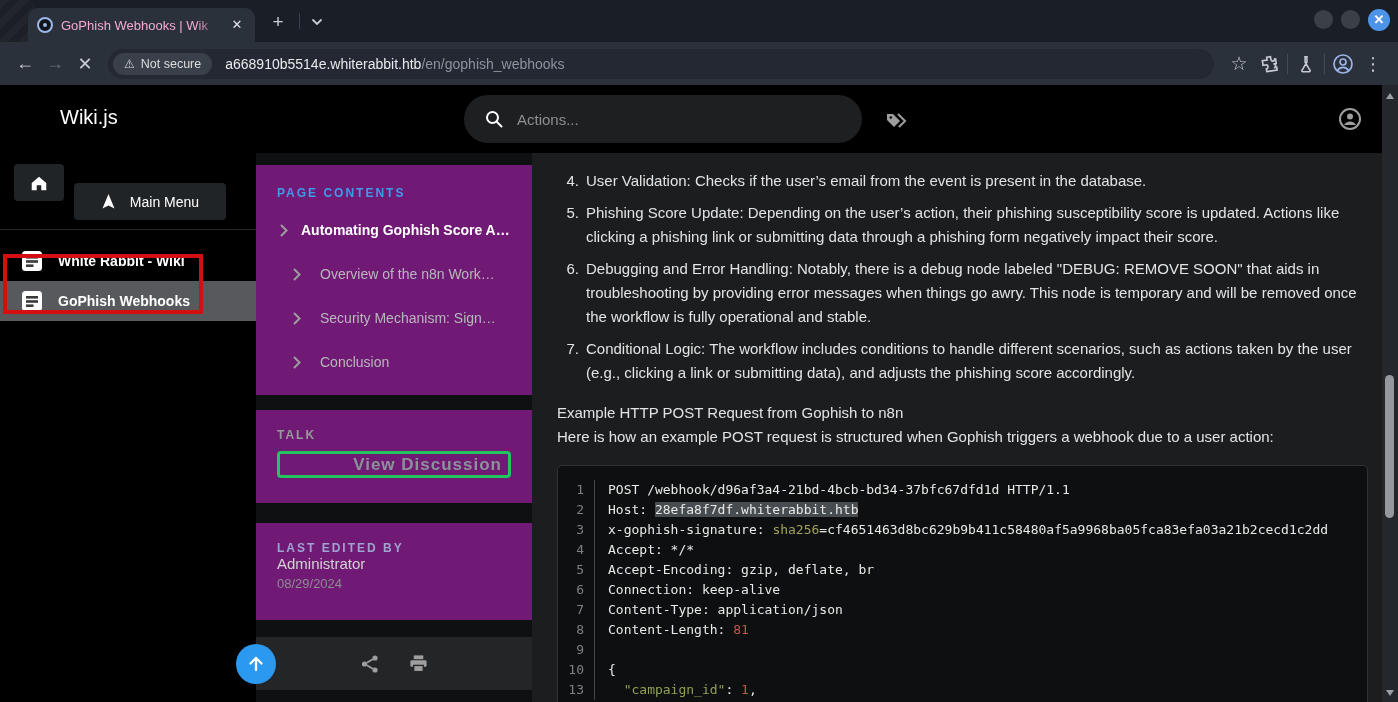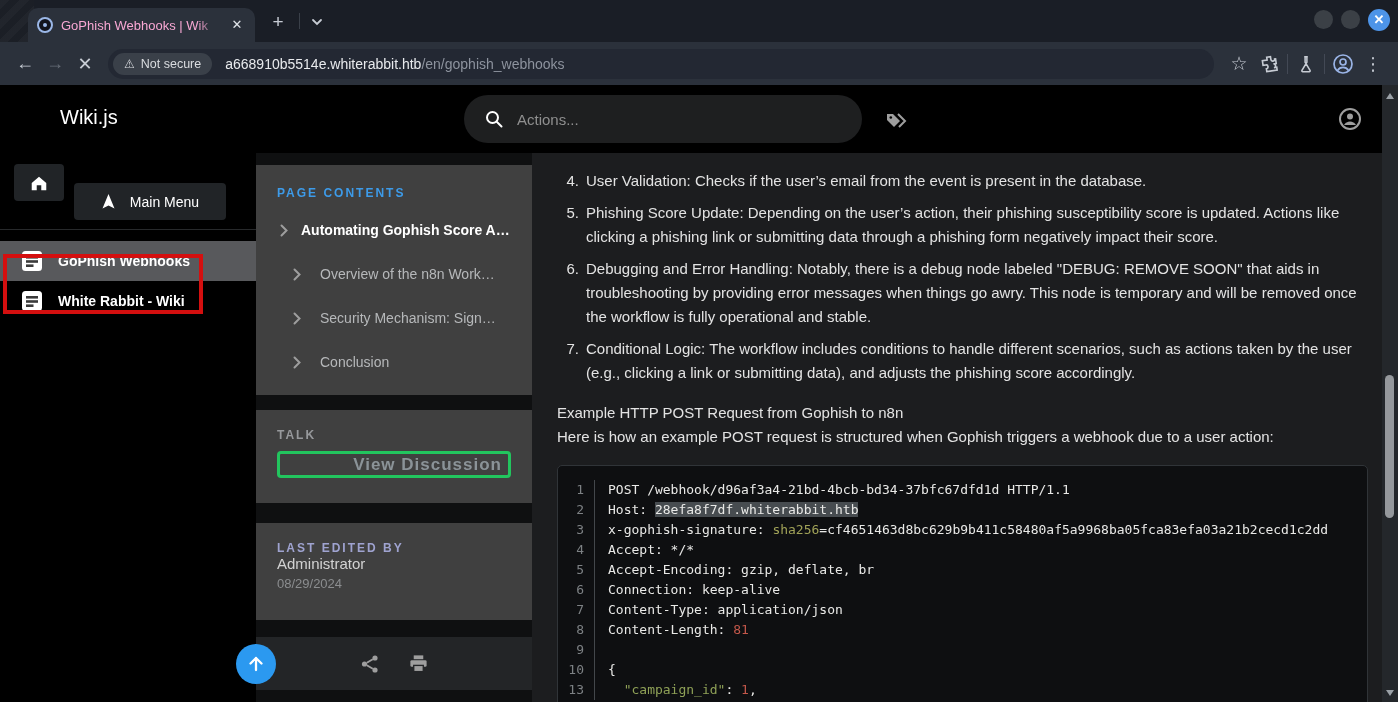--- a/index.html
+++ b/index.html
@@ -69,7 +69,7 @@
 
   
   .pagecontents{width:276px;background:#0f1011;display:flex;flex-direction:column;padding-top:12px;flex:none;}
-  .card{background:#404040;}
+  .card{background:#701a75;}
   .card1{height:230px;padding-top:21px;}
   .pc-title{margin-left:21px;font-size:12px;font-weight:bold;letter-spacing:2px;color:#3d9be9;}
   .toc-list{margin-top:8px;}

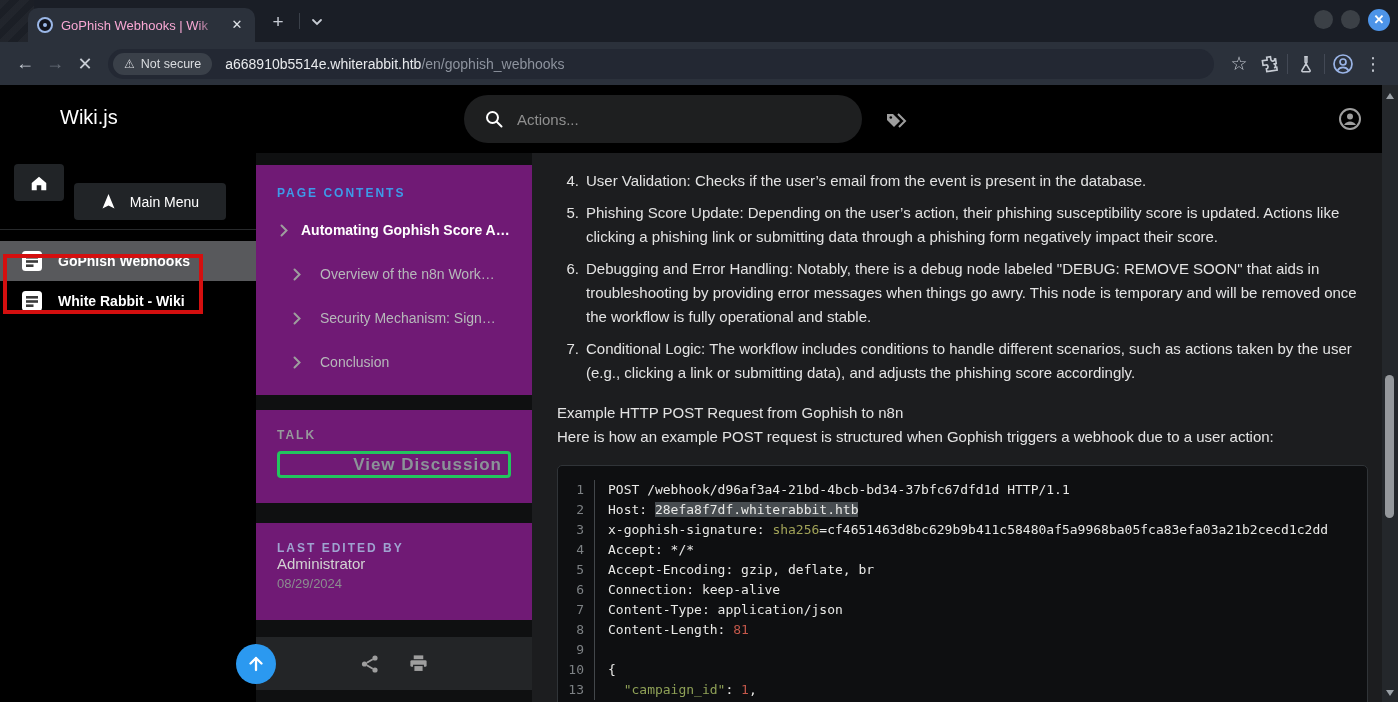--- a/index.html
+++ b/index.html
@@ -205,6 +205,15 @@
         </div>
         <div class="navdivider"></div>
         <div class="navlist">
+            <div class="navitem">
+    <svg class="doc-icon" viewBox="0 0 22 22">
+                <rect x="1" y="1" width="20" height="20" rx="3.5" fill="#fff"></rect>
+                <rect x="5" y="6" width="12" height="2.6" fill="#3a3a3a"></rect>
+                <rect x="5" y="10.2" width="12" height="2.6" fill="#3a3a3a"></rect>
+                <rect x="5" y="14.4" width="7.5" height="2.6" fill="#3a3a3a"></rect>
+              </svg>
+    <span class="navlabel">White Rabbit - Wiki</span>
+  </div>
             <div class="navitem active">
     <svg class="doc-icon" viewBox="0 0 22 22">
                 <rect x="1" y="1" width="20" height="20" rx="3.5" fill="#fff"></rect>
@@ -213,15 +222,6 @@
                 <rect x="5" y="14.4" width="7.5" height="2.6" fill="#3a3a3a"></rect>
               </svg>
     <span class="navlabel">GoPhish Webhooks</span>
-  </div>
-            <div class="navitem">
-    <svg class="doc-icon" viewBox="0 0 22 22">
-                <rect x="1" y="1" width="20" height="20" rx="3.5" fill="#fff"></rect>
-                <rect x="5" y="6" width="12" height="2.6" fill="#3a3a3a"></rect>
-                <rect x="5" y="10.2" width="12" height="2.6" fill="#3a3a3a"></rect>
-                <rect x="5" y="14.4" width="7.5" height="2.6" fill="#3a3a3a"></rect>
-              </svg>
-    <span class="navlabel">White Rabbit - Wiki</span>
   </div>
           </div>
         <div class="redbox"></div>

